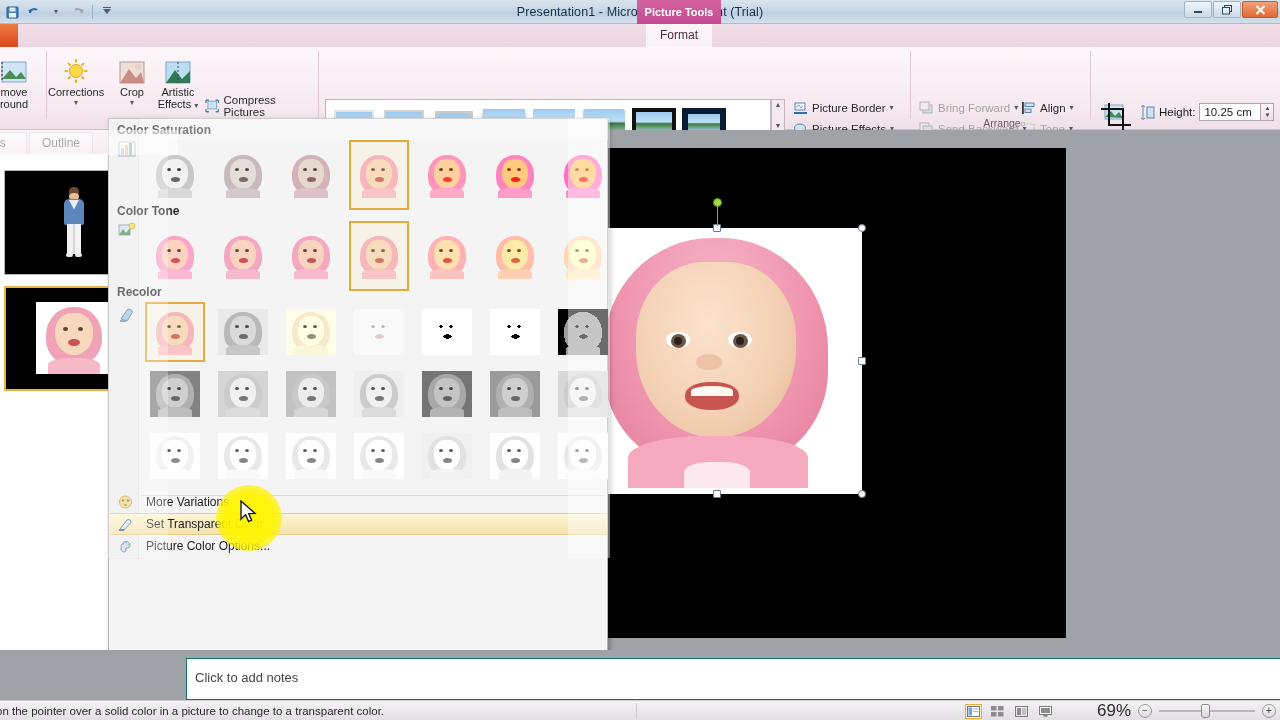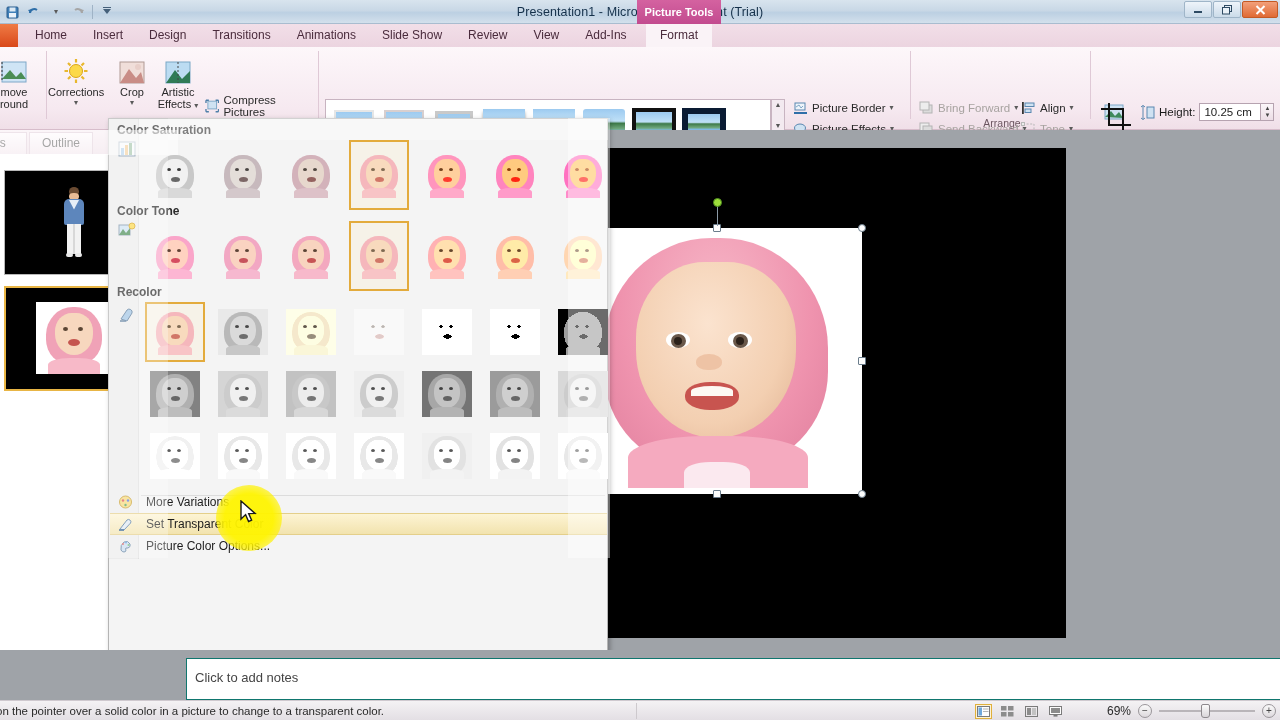--- a/index.html
+++ b/index.html
@@ -227,17 +227,6 @@
 
 <div id="tabsrow">
   <div id="filetab"></div>
-  <div id="tabs">
-    <div class="tab">Home</div>
-    <div class="tab">Insert</div>
-    <div class="tab">Design</div>
-    <div class="tab">Transitions</div>
-    <div class="tab">Animations</div>
-    <div class="tab">Slide Show</div>
-    <div class="tab">Review</div>
-    <div class="tab">View</div>
-    <div class="tab">Add-Ins</div>
-  </div>
   <div id="pt-group">Picture Tools</div>
   <div id="pt-format" class="tab sel">Format</div>
 </div>

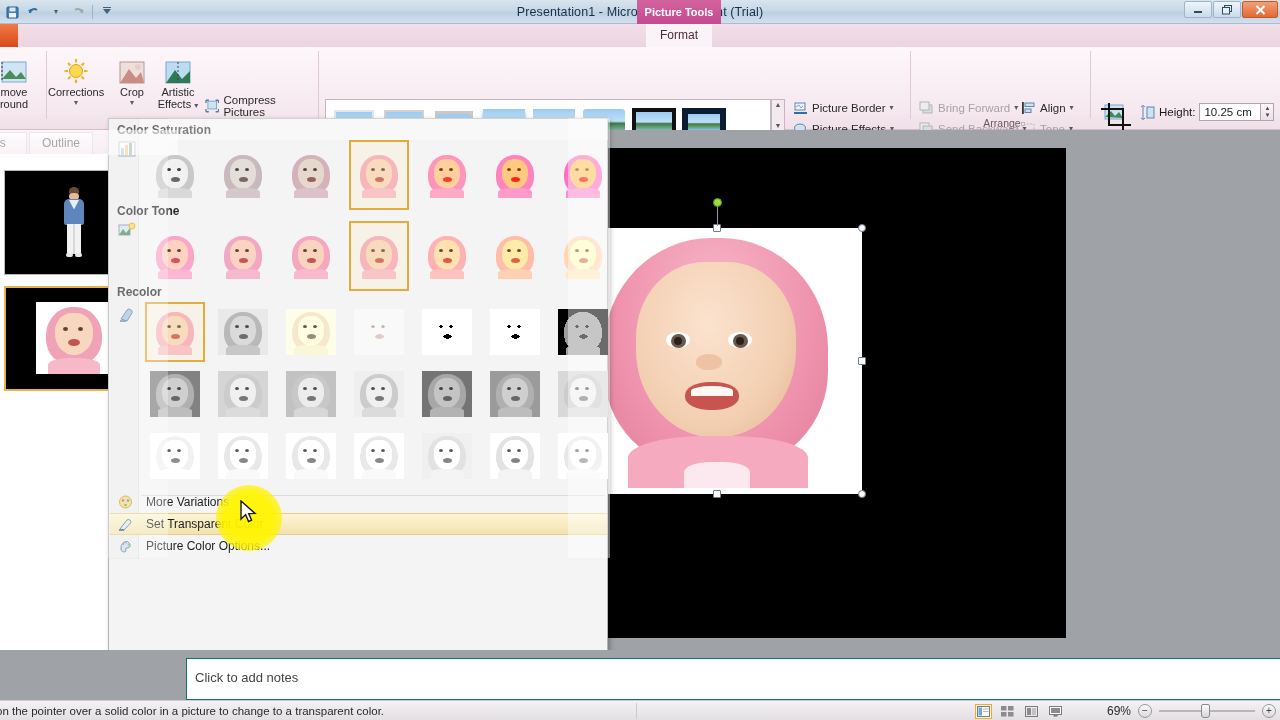--- a/index.html
+++ b/index.html
@@ -151,7 +151,7 @@
   #statusright { position:absolute; right:4px; top:0; height:20px; display:flex; align-items:center; gap:7px; }
   .viewbtn { width:17px; height:15px; display:flex; align-items:center; justify-content:center; cursor:pointer;}
   .viewbtn.sel { border:1px solid #e0b03c; background:#fdf3d6; }
-  #zoomlabel { font-size:12px; color:#2a2a2a;margin-left:36px; }
+  #zoomlabel { font-size:17px; color:#2a2a2a;margin-left:36px; }
   #zoomslider { position:relative; width:96px; height:14px; display:flex; align-items:center;}
   #zoomtrack { position:absolute; left:0; right:0; top:6px; height:2px; background:#b9b5b9; }
   #zoomtick { position:absolute; left:46px; top:3px; width:1px; height:8px; background:#9a969a;}

